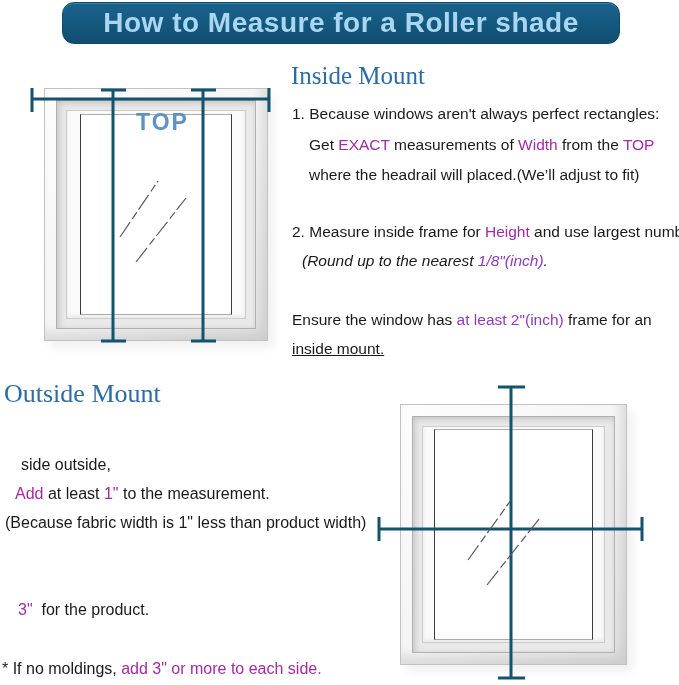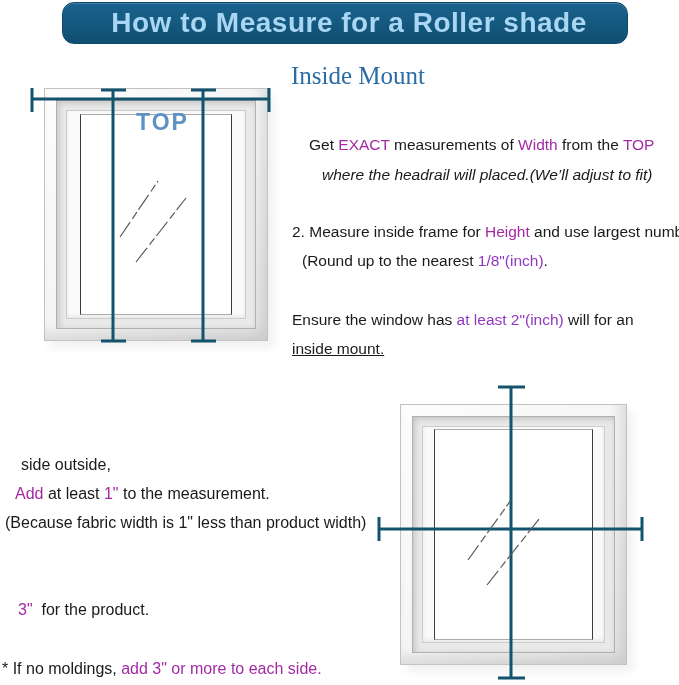--- a/index.html
+++ b/index.html
@@ -14,7 +14,6 @@
     border:1px solid #0e4a6b;border-radius:12px;
     display:flex;align-items:center;justify-content:center;
     box-shadow:inset 0 1px 0 rgba(255,255,255,0.18);
-    padding-left:8px;
   }
   .banner-text{
     color:#a9d6f3;font-size:28px;font-weight:bold;letter-spacing:0.5px;

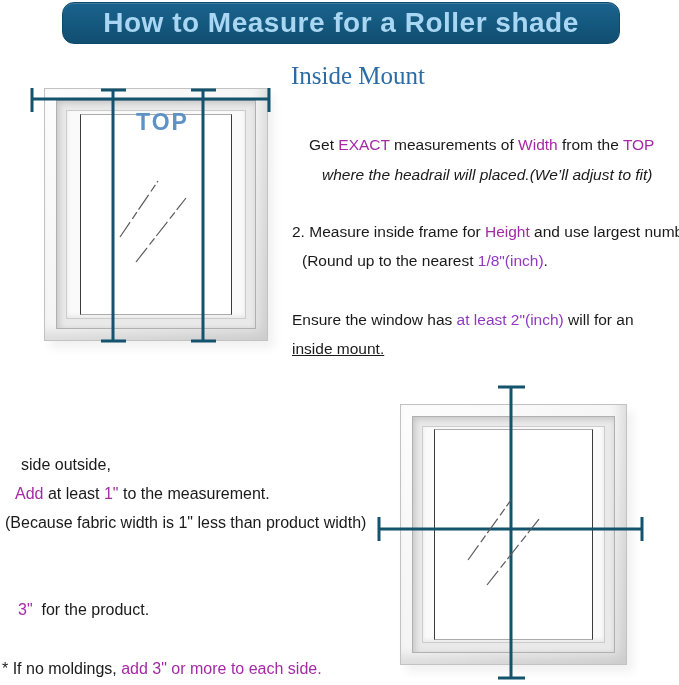--- a/index.html
+++ b/index.html
@@ -131,6 +131,7 @@
 
   <div class="mount-heading" id="inside-heading">Inside Mount</div>
 
+  <div class="tline" style="left:292px;top:105px;"><span>1. Because windows aren't always perfect rectangles:</span></div>
   <div class="tline" style="left:309px;top:136px;"><span>Get </span><span class="c-m">EXACT</span><span> measurements of </span><span class="c-m">Width</span><span> from the </span><span class="c-m">TOP</span></div>
   <div class="tline" style="left:322px;top:166px;font-style:italic;"><span>where the headrail will placed.(We’ll adjust to fit)</span></div>
 

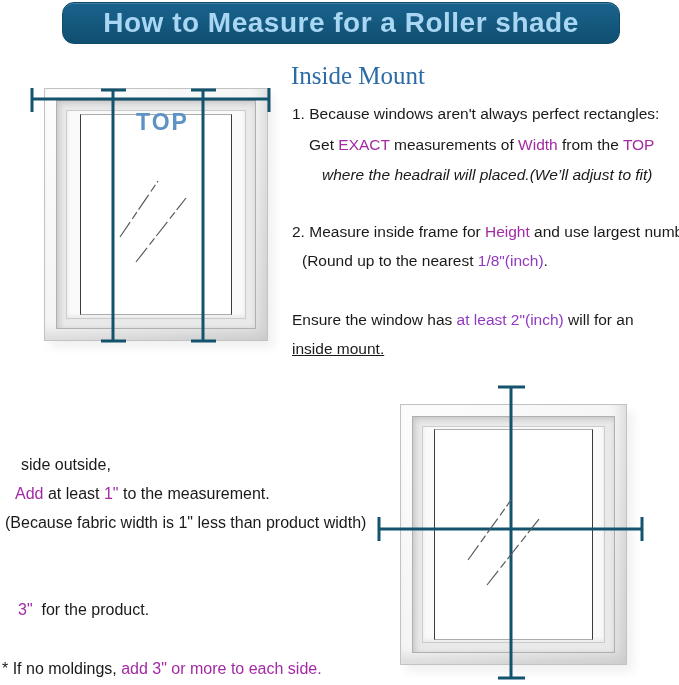--- a/index.html
+++ b/index.html
@@ -133,7 +133,7 @@
 
   <div class="tline" style="left:292px;top:105px;"><span>1. Because windows aren't always perfect rectangles:</span></div>
   <div class="tline" style="left:309px;top:136px;"><span>Get </span><span class="c-m">EXACT</span><span> measurements of </span><span class="c-m">Width</span><span> from the </span><span class="c-m">TOP</span></div>
-  <div class="tline" style="left:322px;top:166px;font-style:italic;"><span>where the headrail will placed.(We’ll adjust to fit)</span></div>
+  <div class="tline" style="left:309px;top:166px;"><span>where the headrail will placed.(We’ll adjust to fit)</span></div>
 
   <div class="tline" style="left:292px;top:223px;"><span>2. Measure inside frame for </span><span class="c-m">Height</span><span> and use largest number</span></div>
   <div class="tline" style="left:302px;top:252px;"><span>(Round up to the nearest </span><span class="c-p">1/8"(inch)</span><span>.</span></div>

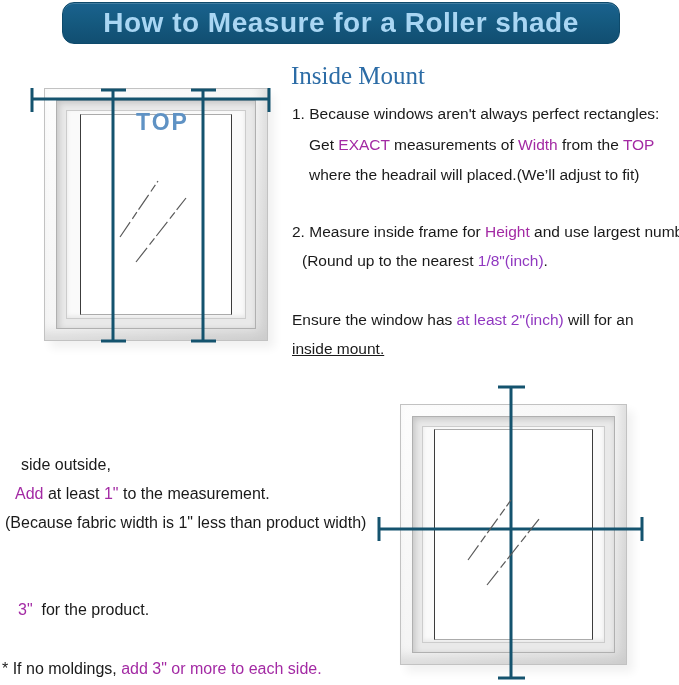--- a/index.html
+++ b/index.html
@@ -136,7 +136,7 @@
   <div class="tline" style="left:309px;top:166px;"><span>where the headrail will placed.(We’ll adjust to fit)</span></div>
 
   <div class="tline" style="left:292px;top:223px;"><span>2. Measure inside frame for </span><span class="c-m">Height</span><span> and use largest number</span></div>
-  <div class="tline" style="left:302px;top:252px;"><span>(Round up to the nearest </span><span class="c-p">1/8"(inch)</span><span>.</span></div>
+  <div class="tline" style="left:302px;top:252px;font-style:italic;"><span>(Round up to the nearest </span><span class="c-p">1/8"(inch)</span><span>.</span></div>
 
   <div class="tline" style="left:292px;top:311px;"><span>Ensure the window has </span><span class="c-p">at least 2"(inch)</span><span> will for an</span></div>
   <div class="tline" style="left:292px;top:340px;text-decoration:underline;"><span>inside mount.</span></div>

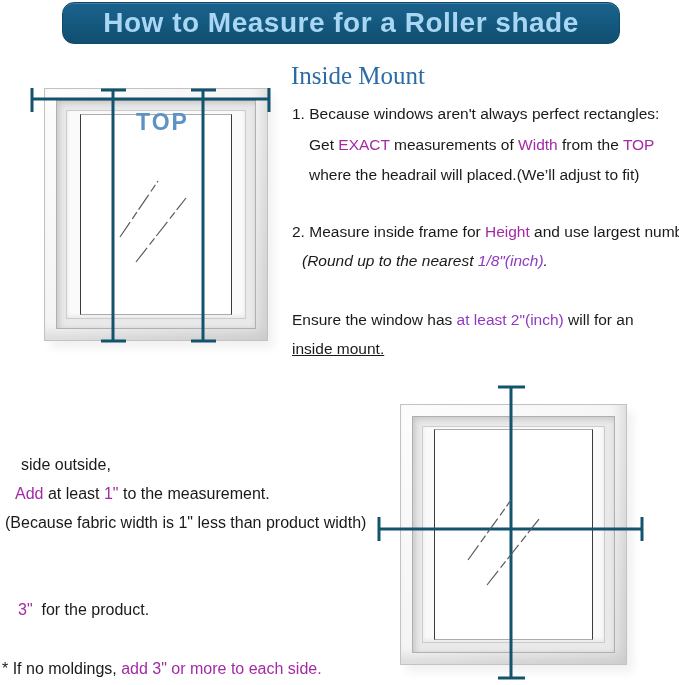--- a/index.html
+++ b/index.html
@@ -138,7 +138,7 @@
   <div class="tline" style="left:292px;top:223px;"><span>2. Measure inside frame for </span><span class="c-m">Height</span><span> and use largest number</span></div>
   <div class="tline" style="left:302px;top:252px;font-style:italic;"><span>(Round up to the nearest </span><span class="c-p">1/8"(inch)</span><span>.</span></div>
 
-  <div class="tline" style="left:292px;top:311px;"><span>Ensure the window has </span><span class="c-p">at least 2"(inch)</span><span> will for an</span></div>
+  <div class="tline" style="left:292px;top:311px;"><span>Ensure the window has </span><span class="c-p">at least 2"(inch)</span><span> frame for an</span></div>
   <div class="tline" style="left:292px;top:340px;text-decoration:underline;"><span>inside mount.</span></div>
 
 

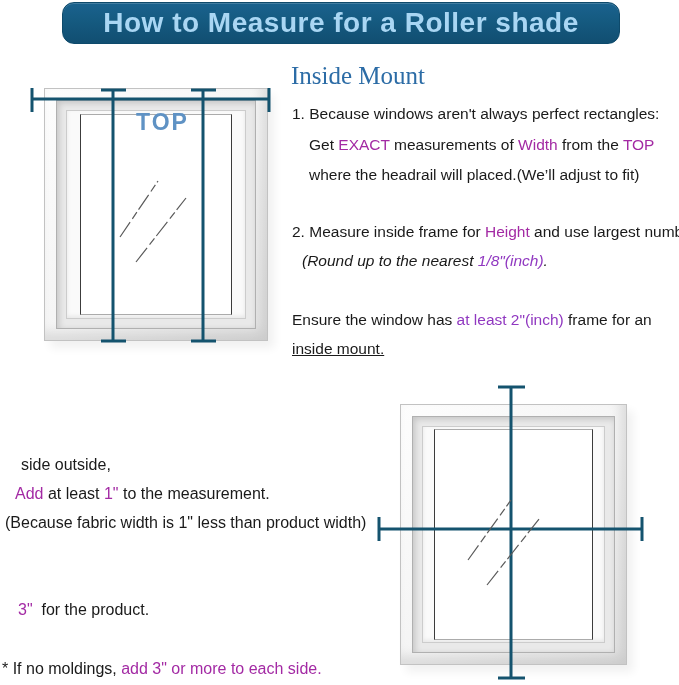--- a/index.html
+++ b/index.html
@@ -141,6 +141,7 @@
   <div class="tline" style="left:292px;top:311px;"><span>Ensure the window has </span><span class="c-p">at least 2"(inch)</span><span> frame for an</span></div>
   <div class="tline" style="left:292px;top:340px;text-decoration:underline;"><span>inside mount.</span></div>
 
+  <div class="mount-heading" id="outside-heading">Outside Mount</div>
 
   <div class="tline left-col" style="left:21px;top:456px;"><span>side outside,</span></div>
   <div class="tline left-col" style="left:15px;top:485px;"><span class="c-m">Add</span><span> at least </span><span class="c-m">1"</span><span> to the measurement.</span></div>

